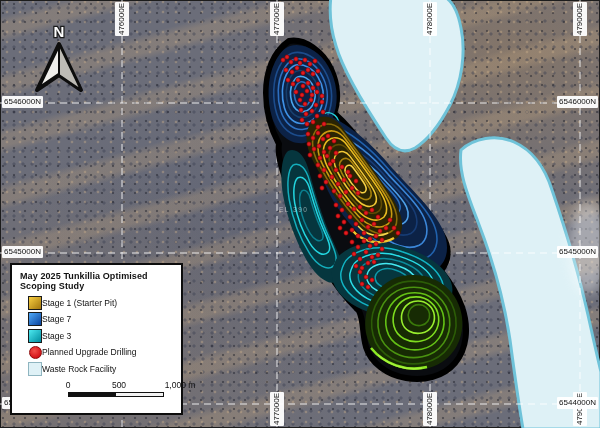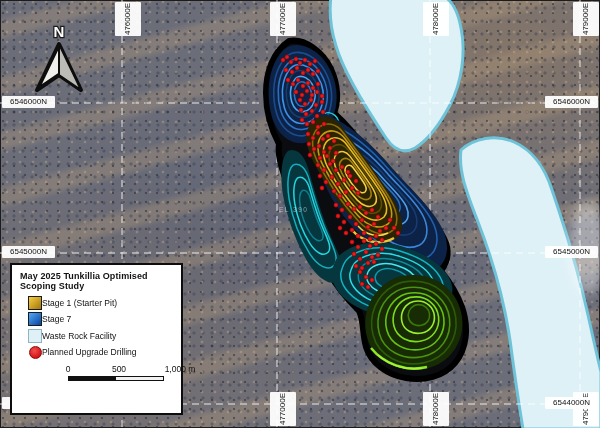--- a/index.html
+++ b/index.html
@@ -24,7 +24,7 @@
   .drill-dot{}
   .grid-label{
     position:absolute;z-index:3;background:rgba(255,255,255,.95);color:#111;
-    font-size:8px;line-height:10px;padding:1px 8px;white-space:nowrap;border-radius:1px;
+    font-size:8px;line-height:10px;padding:1px 2px;white-space:nowrap;border-radius:1px;
   }
   .grid-label.v{writing-mode:vertical-rl;transform:rotate(180deg);}
   .north-arrow{position:absolute;left:31px;top:20px;z-index:4;}

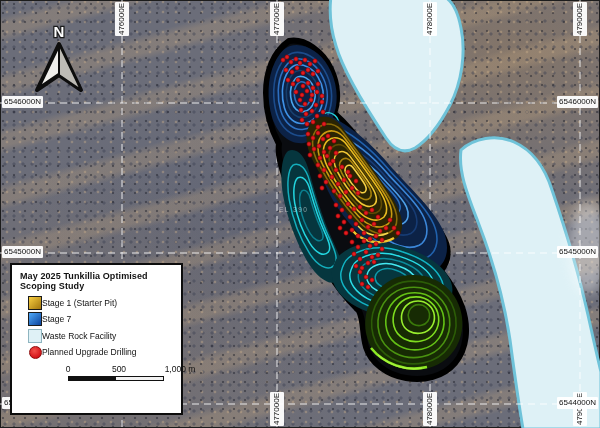--- a/index.html
+++ b/index.html
@@ -296,6 +296,10 @@
       <span class="lbl">Stage 7</span>
     </div>
     <div class="legend-item">
+      <span class="sw sw-stage3"></span>
+      <span class="lbl">Stage 3</span>
+    </div>
+    <div class="legend-item">
       <span class="sw sw-waste"></span>
       <span class="lbl">Waste Rock Facility</span>
     </div>

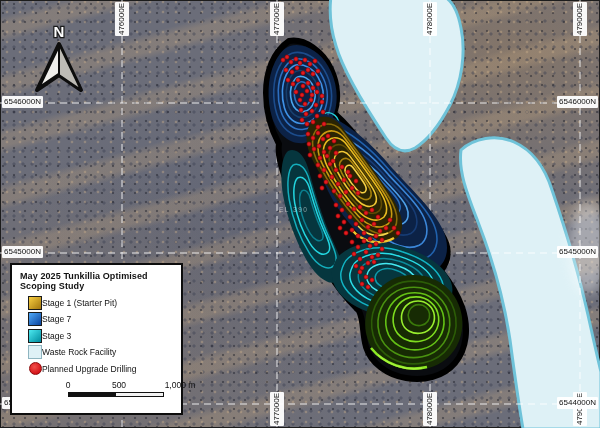--- a/index.html
+++ b/index.html
@@ -300,12 +300,12 @@
       <span class="lbl">Stage 3</span>
     </div>
     <div class="legend-item">
+      <span class="sw-drill"></span>
+      <span class="lbl">Planned Upgrade Drilling</span>
+    </div>
+    <div class="legend-item">
       <span class="sw sw-waste"></span>
       <span class="lbl">Waste Rock Facility</span>
-    </div>
-    <div class="legend-item">
-      <span class="sw-drill"></span>
-      <span class="lbl">Planned Upgrade Drilling</span>
     </div>
     <div class="scalebar">
       <span class="sb-t" style="left:0">0</span>

